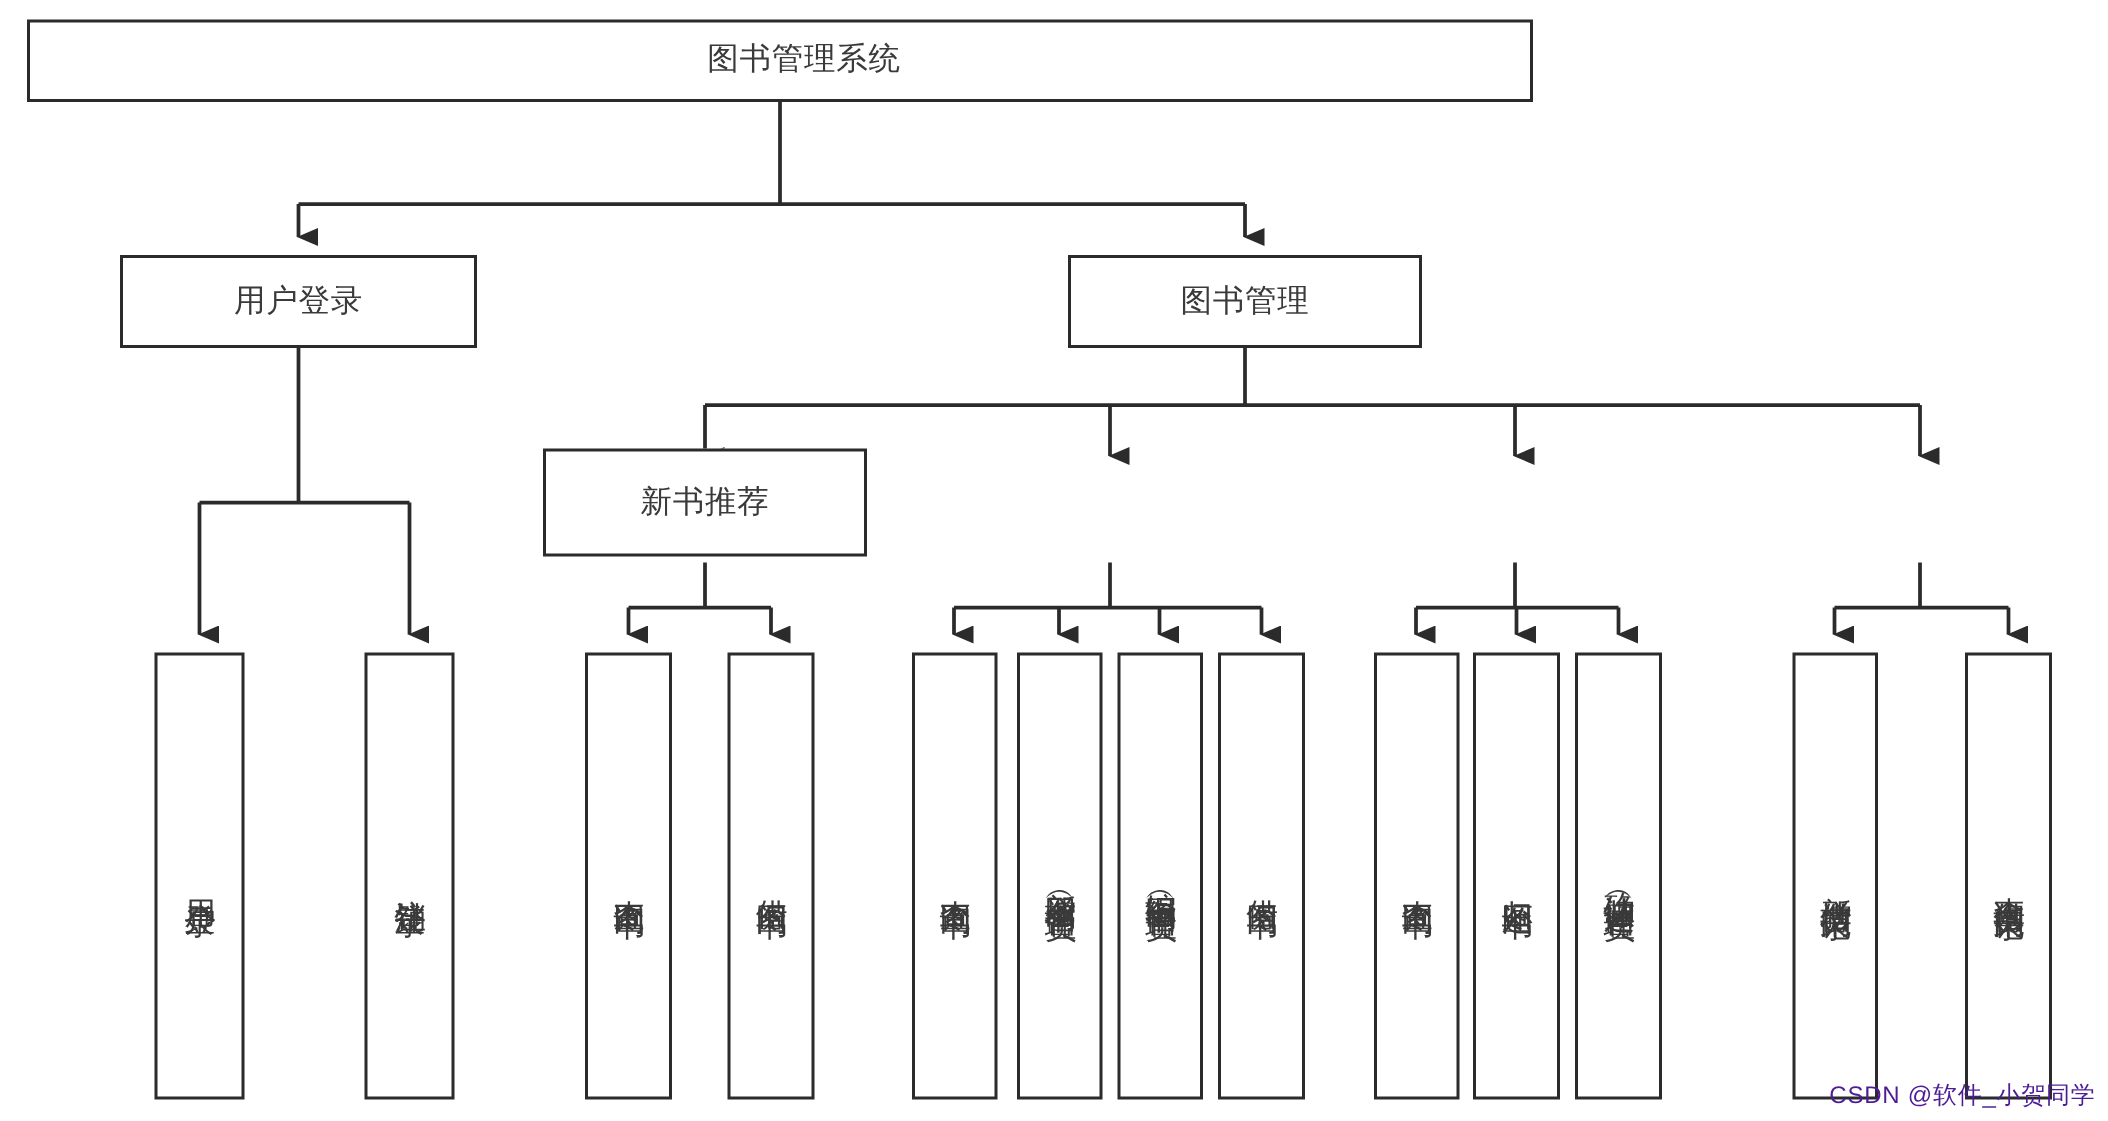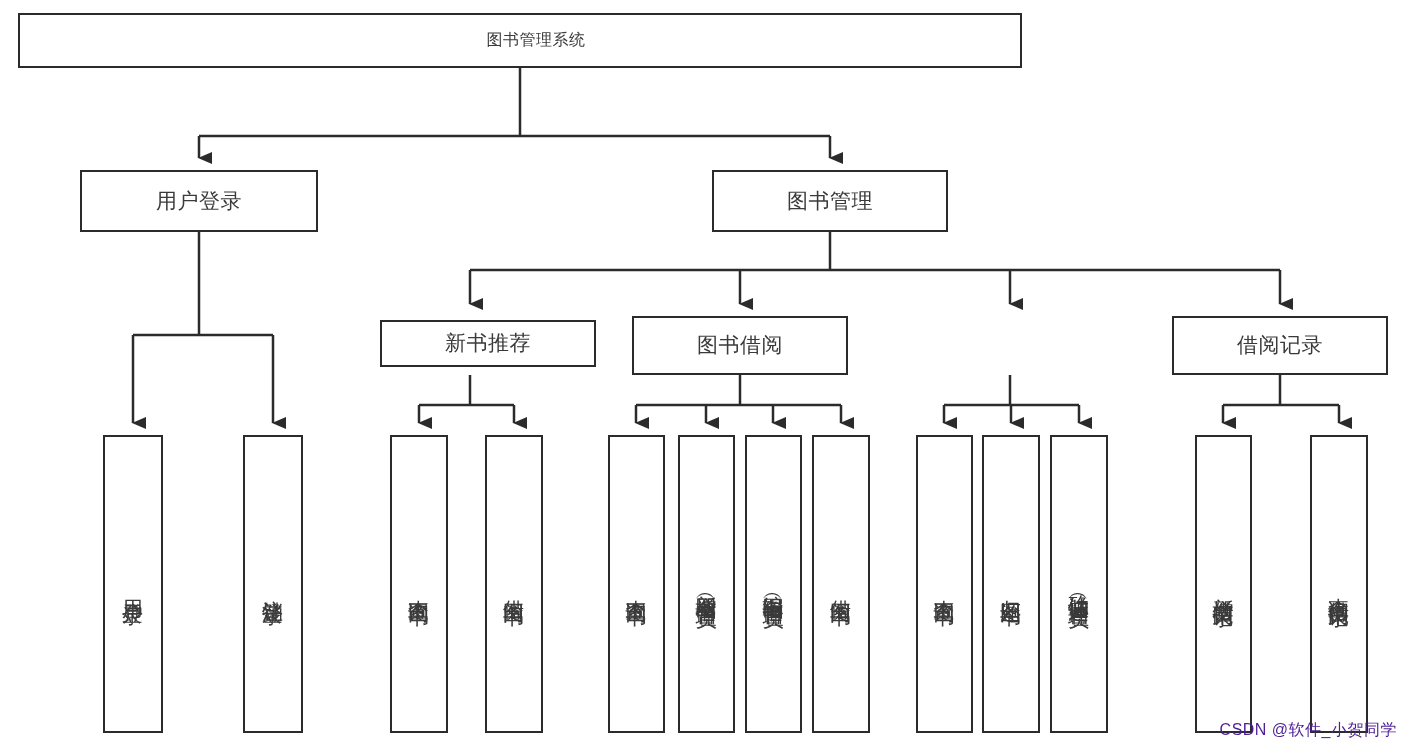--- a/index.html
+++ b/index.html
@@ -49,7 +49,7 @@
     white-space: nowrap;
   }
   .node.root .lbl {
-    font-size: 16px;
+    font-size: 21px;
     margin-left: 32px;
   }
   

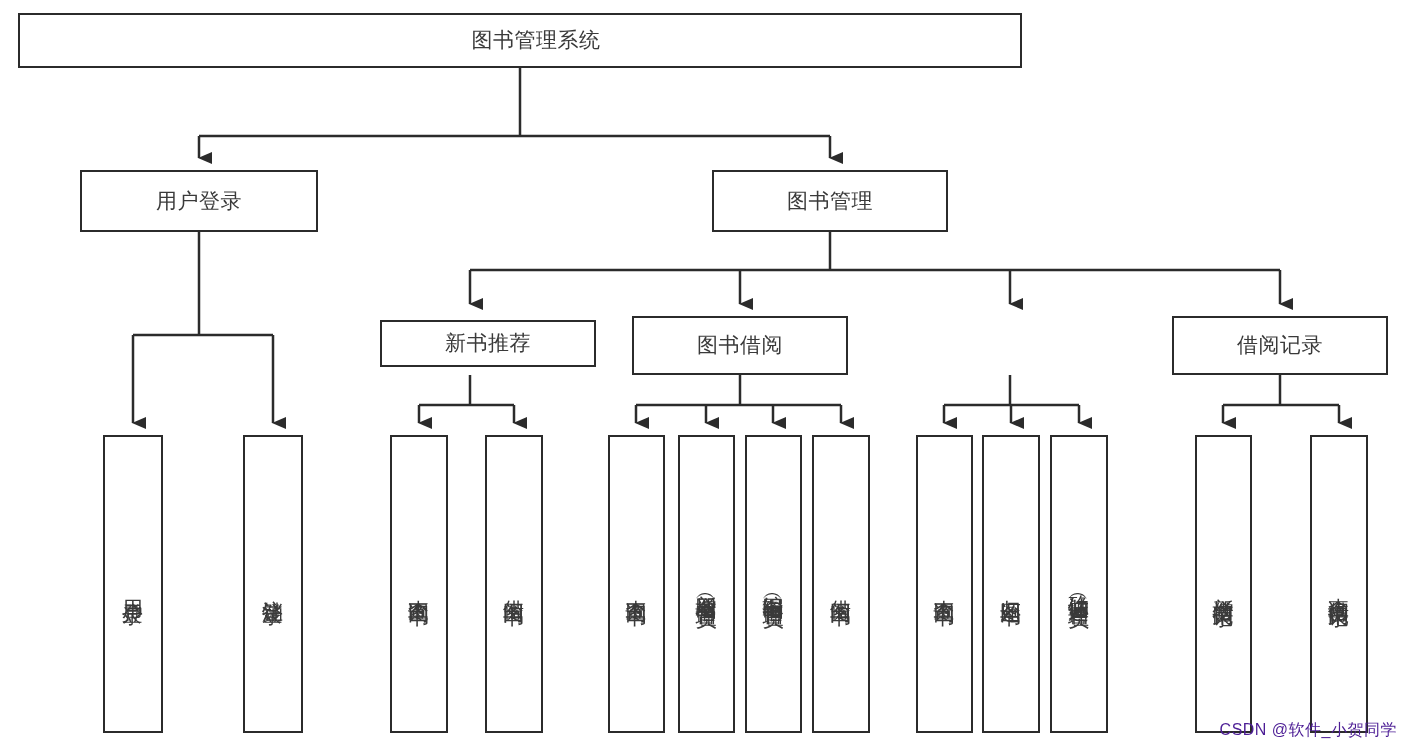--- a/index.html
+++ b/index.html
@@ -143,7 +143,7 @@
     <span class="lbl">图书管理</span>
   </div>
 
-  <div class="node horiz" style="left:362px; top:320px; width:216px; height:47px;margin-left:18px;">
+  <div class="node horiz" style="left:362px; top:299px; width:216px; height:72px;">
     <span class="lbl">新书推荐</span>
   </div>
 

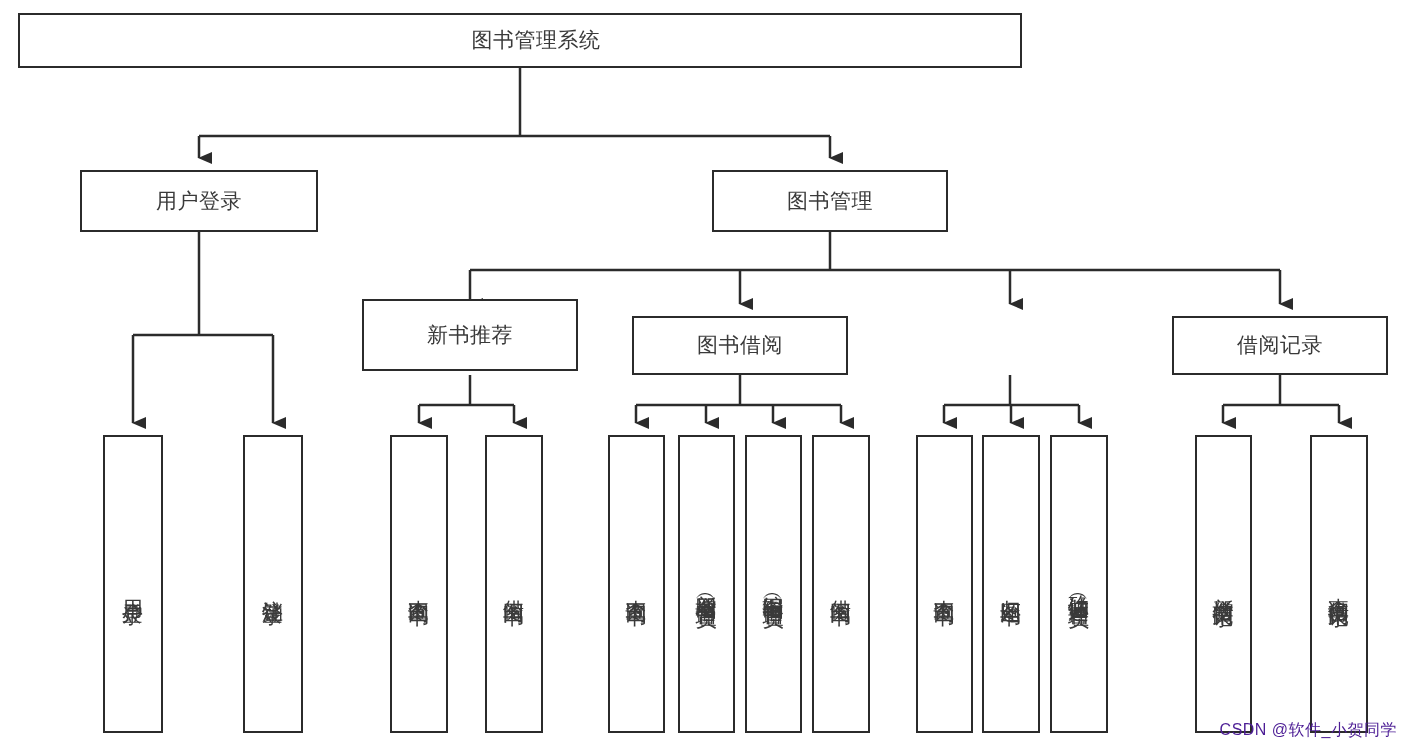--- a/index.html
+++ b/index.html
@@ -147,9 +147,6 @@
     <span class="lbl">新书推荐</span>
   </div>
 
-  <div class="node horiz" style="left:632px; top:316px; width:216px; height:59px;">
-    <span class="lbl">图书借阅</span>
-  </div>
 
 
   <div class="node horiz" style="left:1172px; top:316px; width:216px; height:59px;">

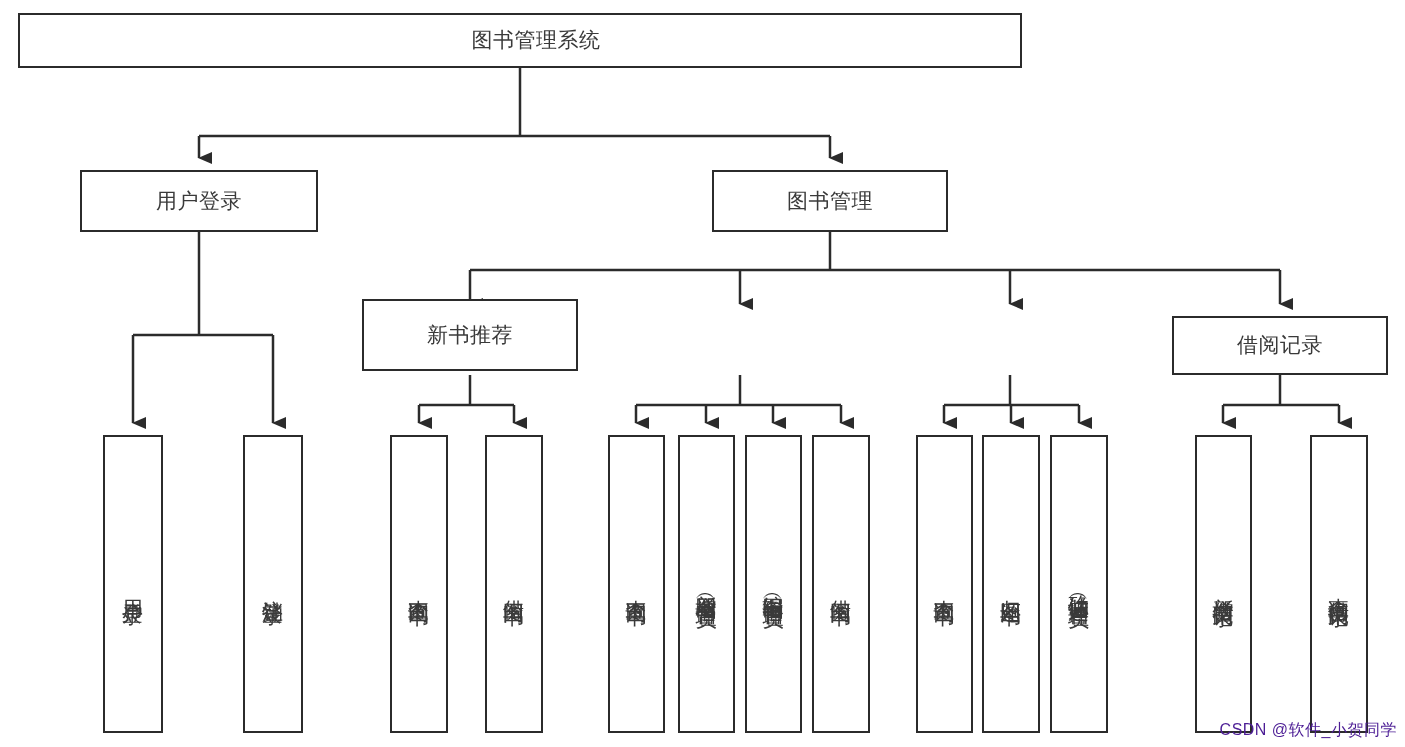--- a/index.html
+++ b/index.html
@@ -149,9 +149,6 @@
 
 
 
-  <div class="node horiz" style="left:1172px; top:316px; width:216px; height:59px;">
-    <span class="lbl">借阅记录</span>
-  </div>
 
   <div class="node vert" style="left:103px; top:435px; width:60px; height:298px;">
     <span class="lbl">用户登录</span>

